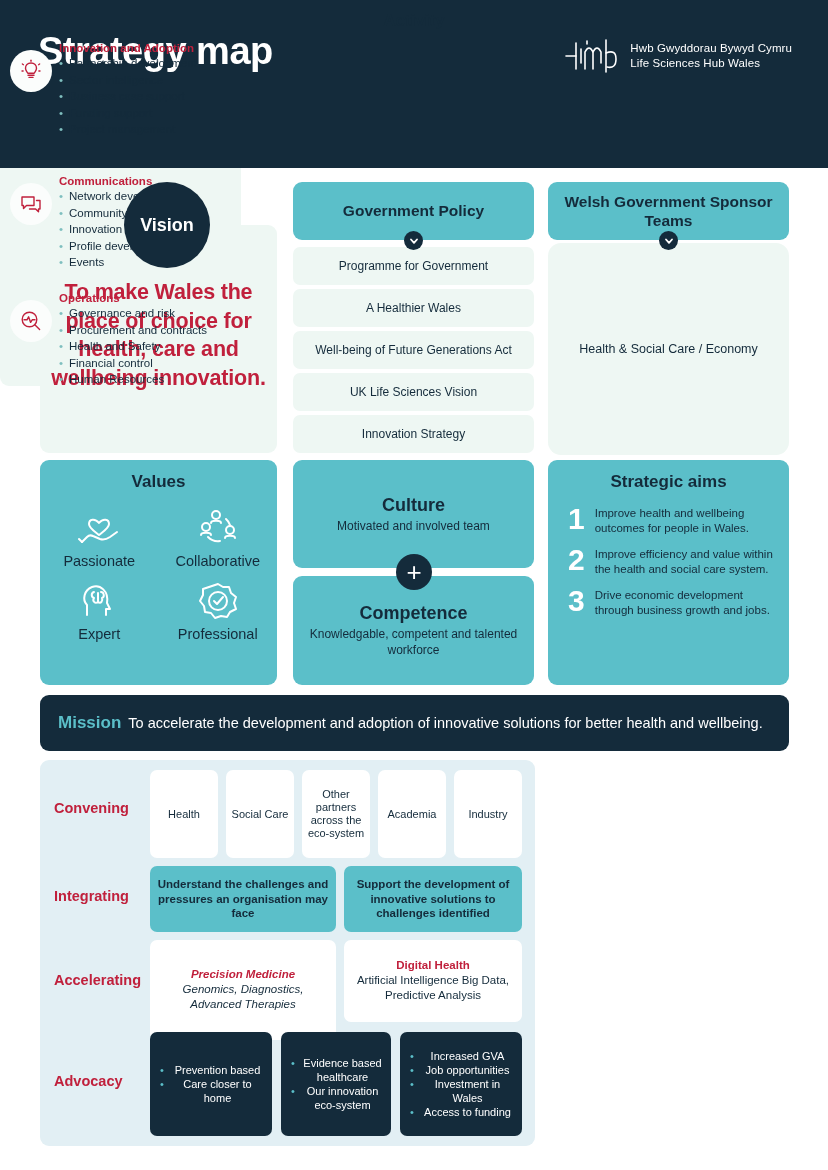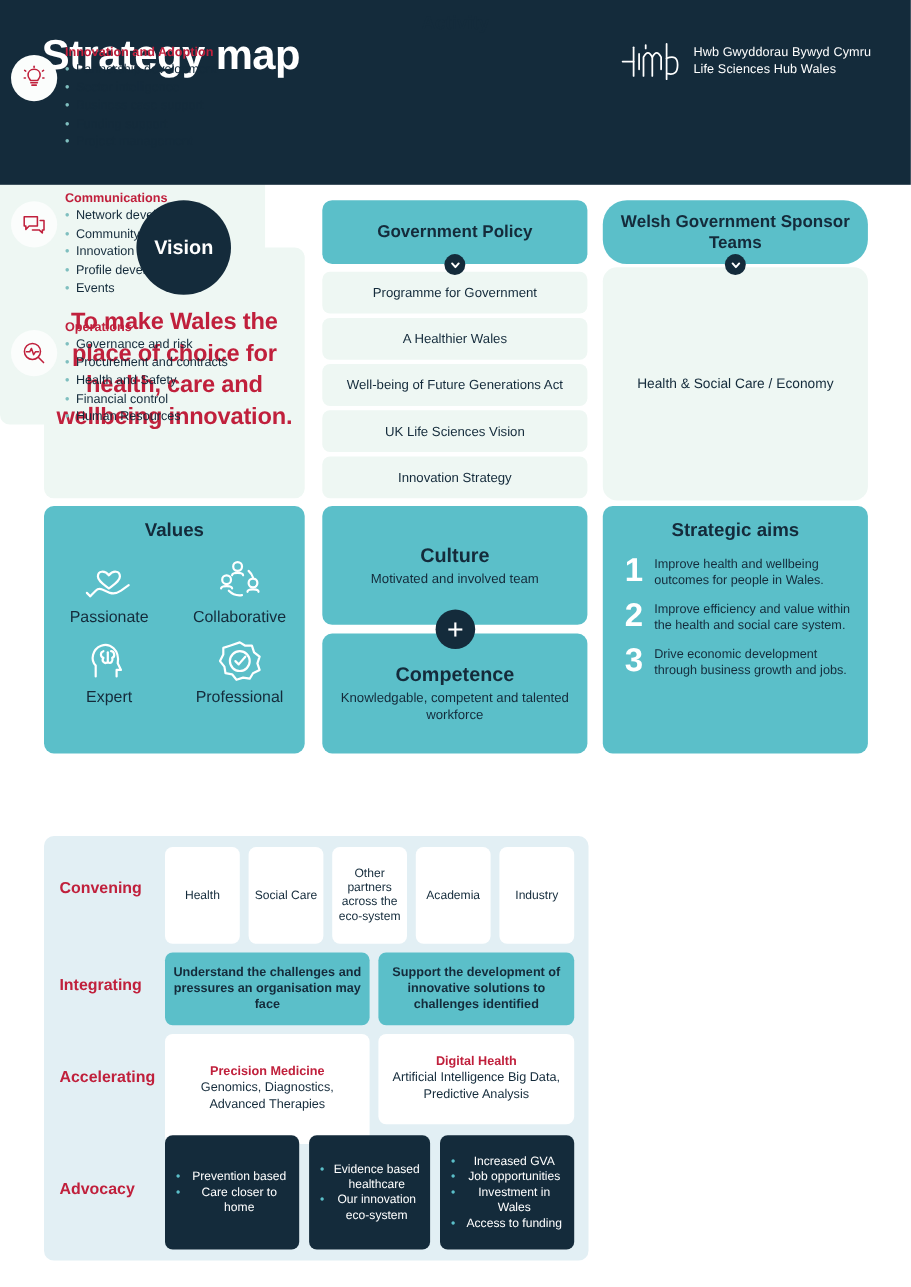--- a/index.html
+++ b/index.html
@@ -70,7 +70,7 @@
   
   #sponsor-head { left:548px; top:182px; width:241px; height:58px;
     display:flex; align-items:center; justify-content:center; text-align:center;
-    font-size:15.5px; font-weight:bold; color:#142b3b; line-height:19px;border-radius:22px; }
+    font-size:15.5px; font-weight:bold; color:#142b3b; line-height:19px; }
   #sponsor-body { left:548px; top:243px; width:241px; height:212px;
     background:#eef7f3; border-radius:13px;
     display:flex; align-items:center; justify-content:center; text-align:center;

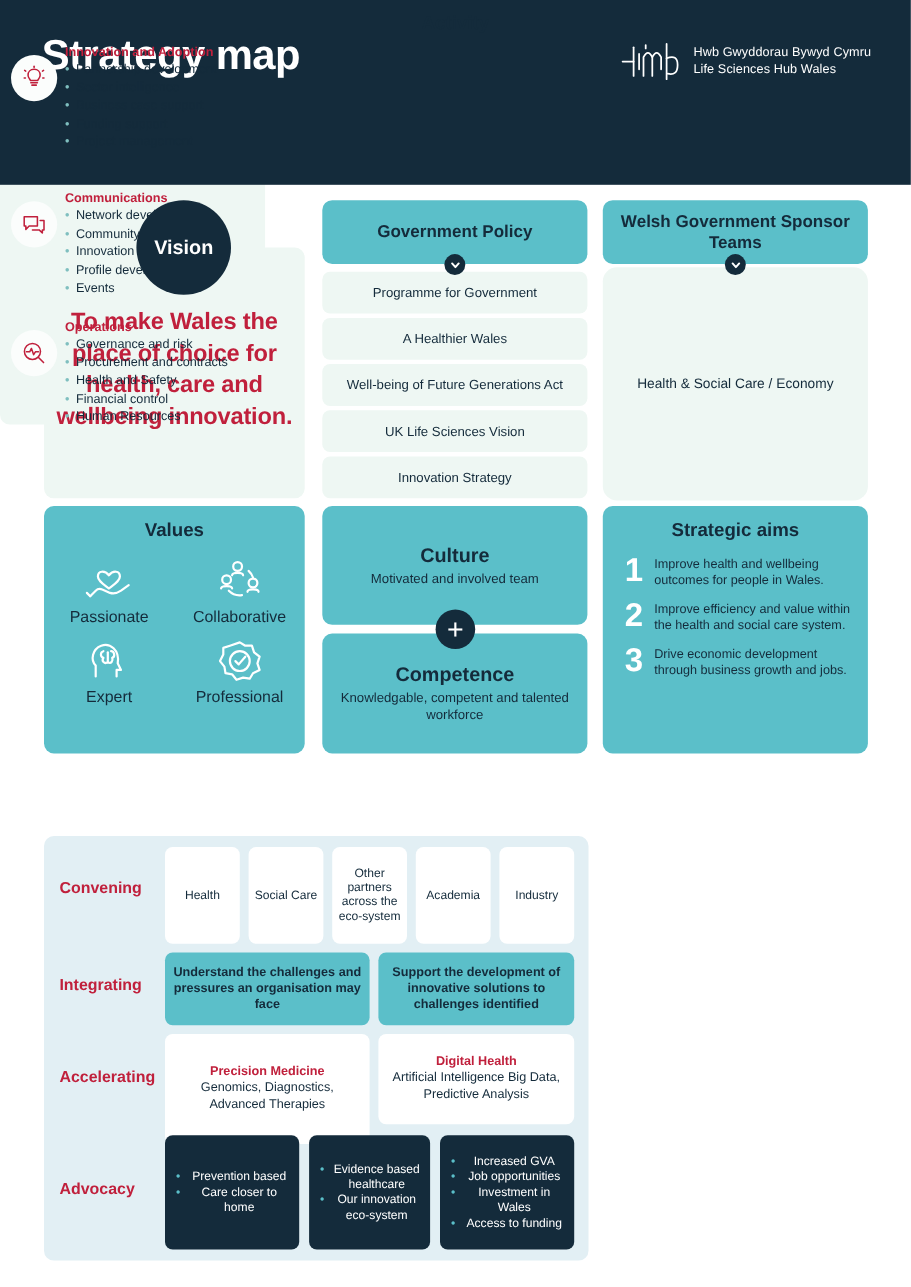--- a/index.html
+++ b/index.html
@@ -298,6 +298,10 @@
     </div>
   </div>
 
+  <div class="card navy" id="mission-bar">
+    <span id="mission-label">Mission</span>
+    <span id="mission-text">To accelerate the development and adoption of innovative solutions for better health and wellbeing.</span>
+  </div>
 
   <div class="card paleblue" id="matrix-panel">
 

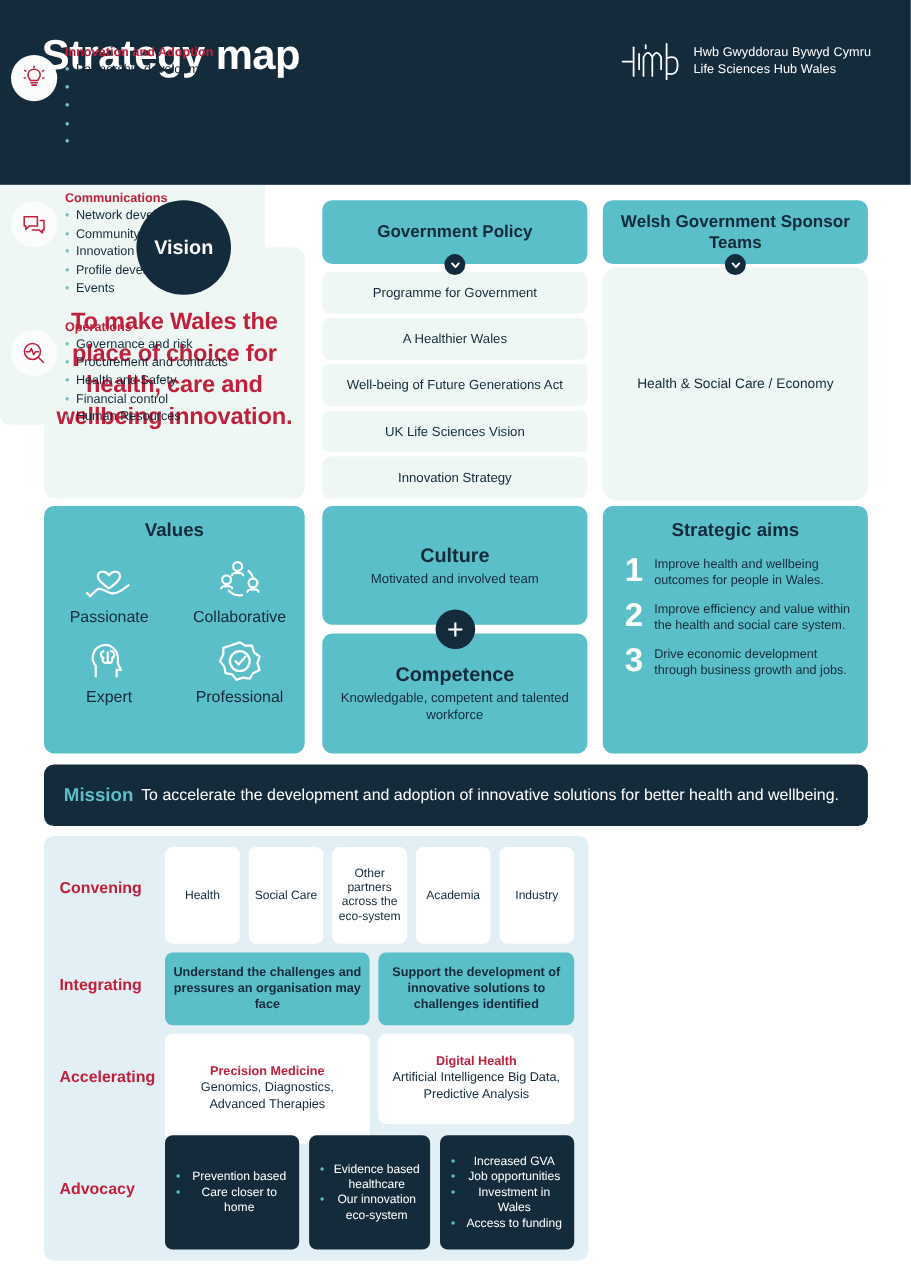--- a/index.html
+++ b/index.html
@@ -333,7 +333,7 @@
         <span>Support the development of innovative solutions to challenges identified</span>
       </div>
 
-    <div class="mcell accel-cell" style="left:110px; top:180px; width:186px; height:100px;">
+    <div class="mcell accel-cell" style="left:110px; top:180px; width:186px; height:100px;font-style:italic;">
       <div class="accel-title">Precision Medicine</div>
       <div class="accel-sub">Genomics, Diagnostics, Advanced Therapies</div>
     </div>

